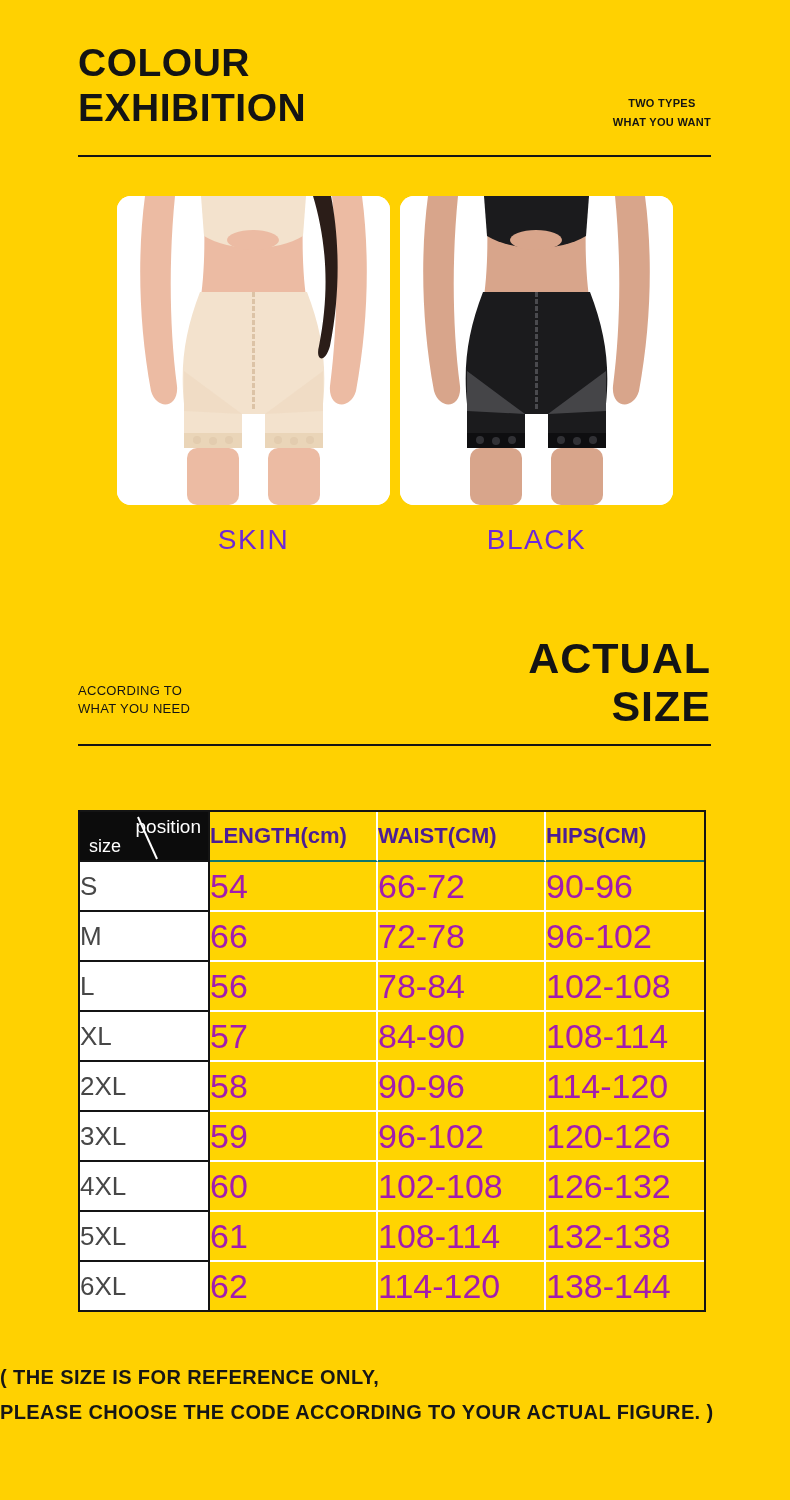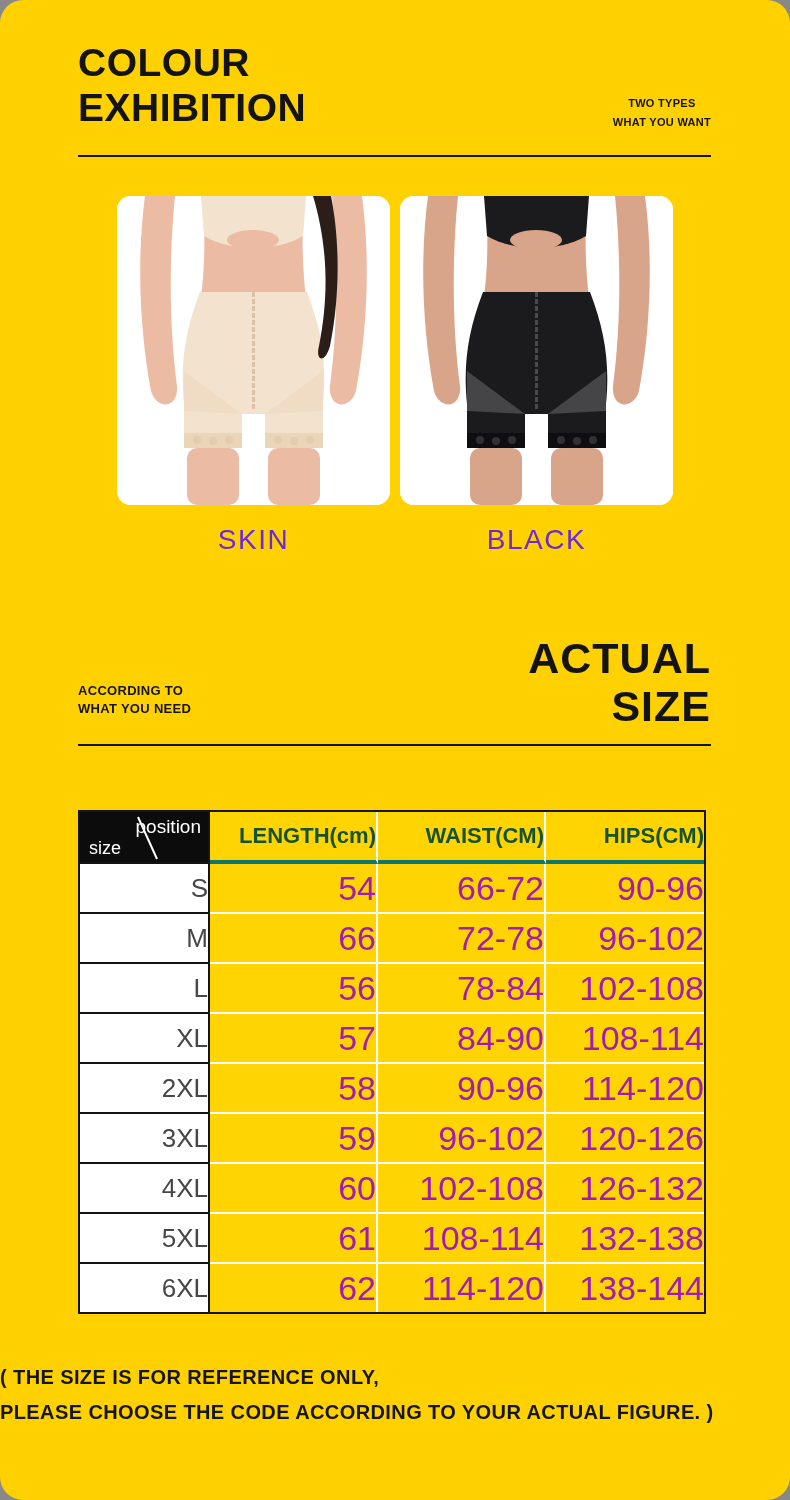--- a/index.html
+++ b/index.html
@@ -65,7 +65,7 @@
 </head>
 <body>
 
-<div class="page" style="background: rgb(255, 209, 1); border-radius: 23px; --cellYellow: #FFD401;">
+<div class="page" style="background: rgb(255, 209, 1); --cellYellow: #FFD401;">
 
   <div class="colour-title">
     <div>COLOUR</div>

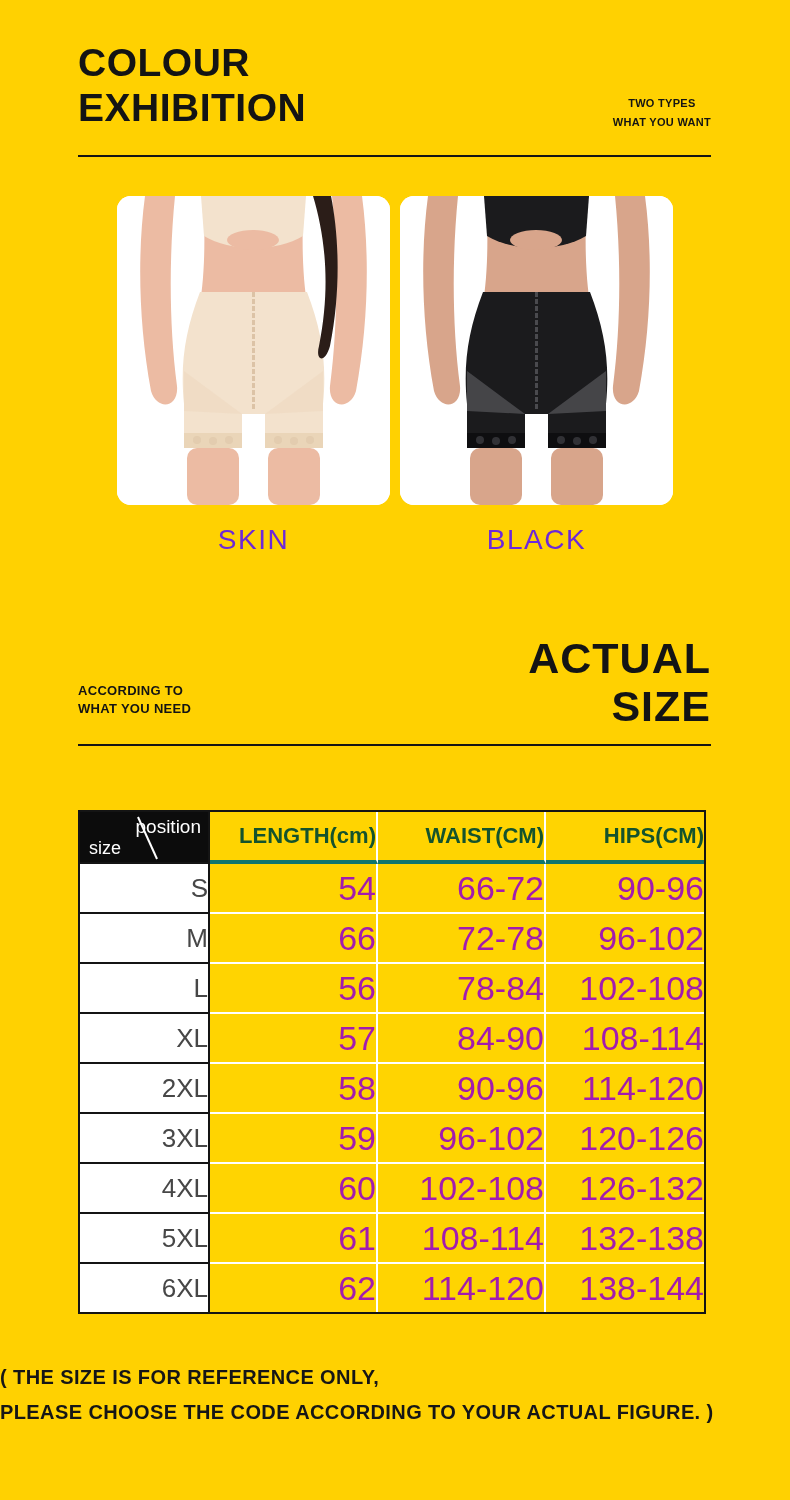--- a/index.html
+++ b/index.html
@@ -28,7 +28,7 @@
 
   
   .size-tagline{position:absolute;left:78px;top:682px;font-size:13px;line-height:18px;
-                font-weight:700;color:#141414;letter-spacing:.3px;}
+                font-weight:400;color:#141414;letter-spacing:.3px;}
   .size-title{position:absolute;right:79px;top:634px;text-align:right;font-size:43px;
               line-height:48px;font-weight:900;color:#141414;letter-spacing:1px;}
 

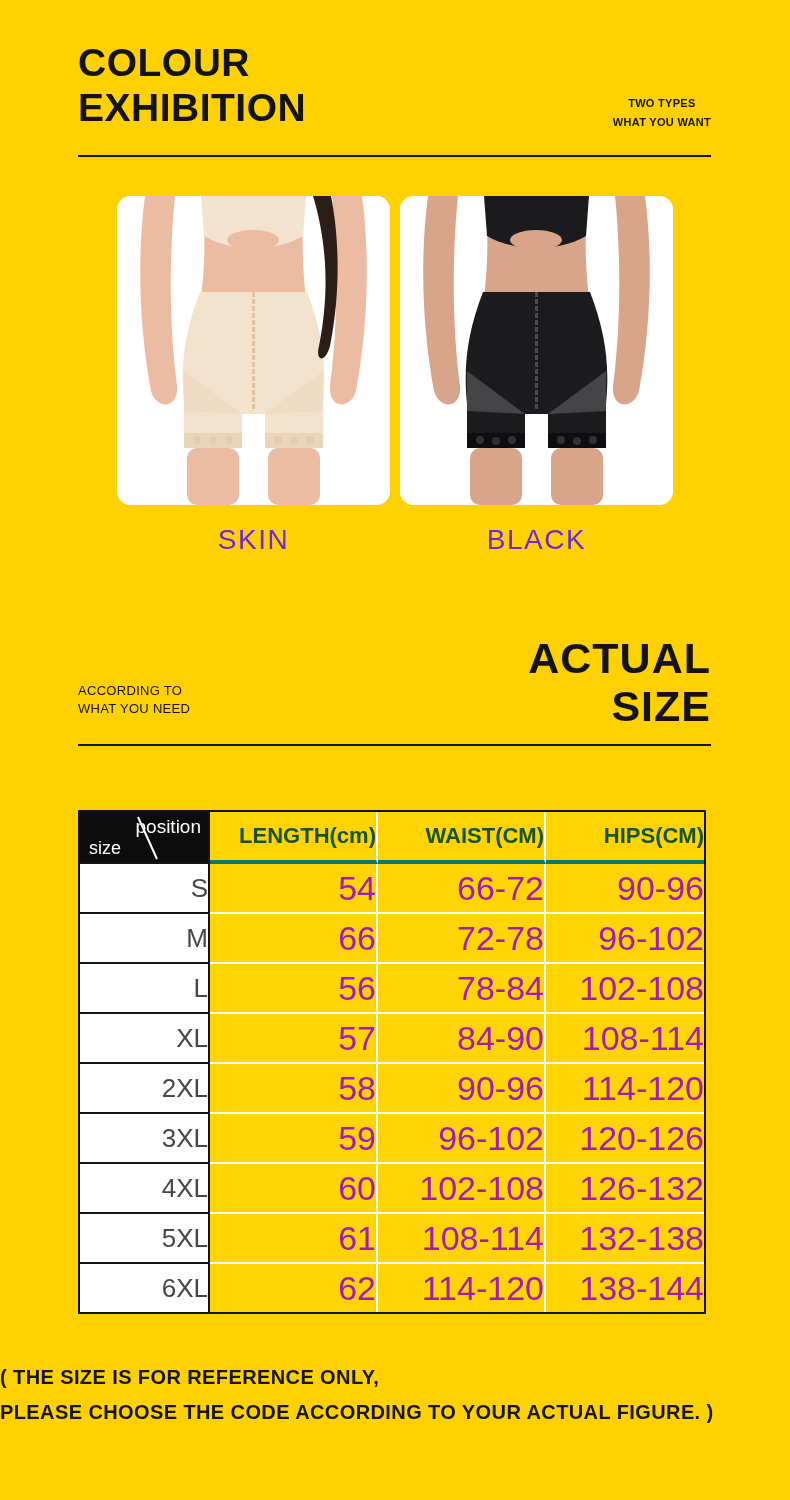--- a/index.html
+++ b/index.html
@@ -35,7 +35,7 @@
   
   table.size-table{position:absolute;left:78px;top:810px;border-collapse:separate;
                    border-spacing:0;border:2px solid #141414;}
-  .size-table th,.size-table td{padding:0;text-align:right;vertical-align:middle;height:48px;}
+  .size-table th,.size-table td{padding:0;text-align:left;vertical-align:middle;height:48px;}
   .size-table col.c-size{width:130px}
   .size-table col.c-len{width:168px}
   .size-table col.c-waist{width:168px}

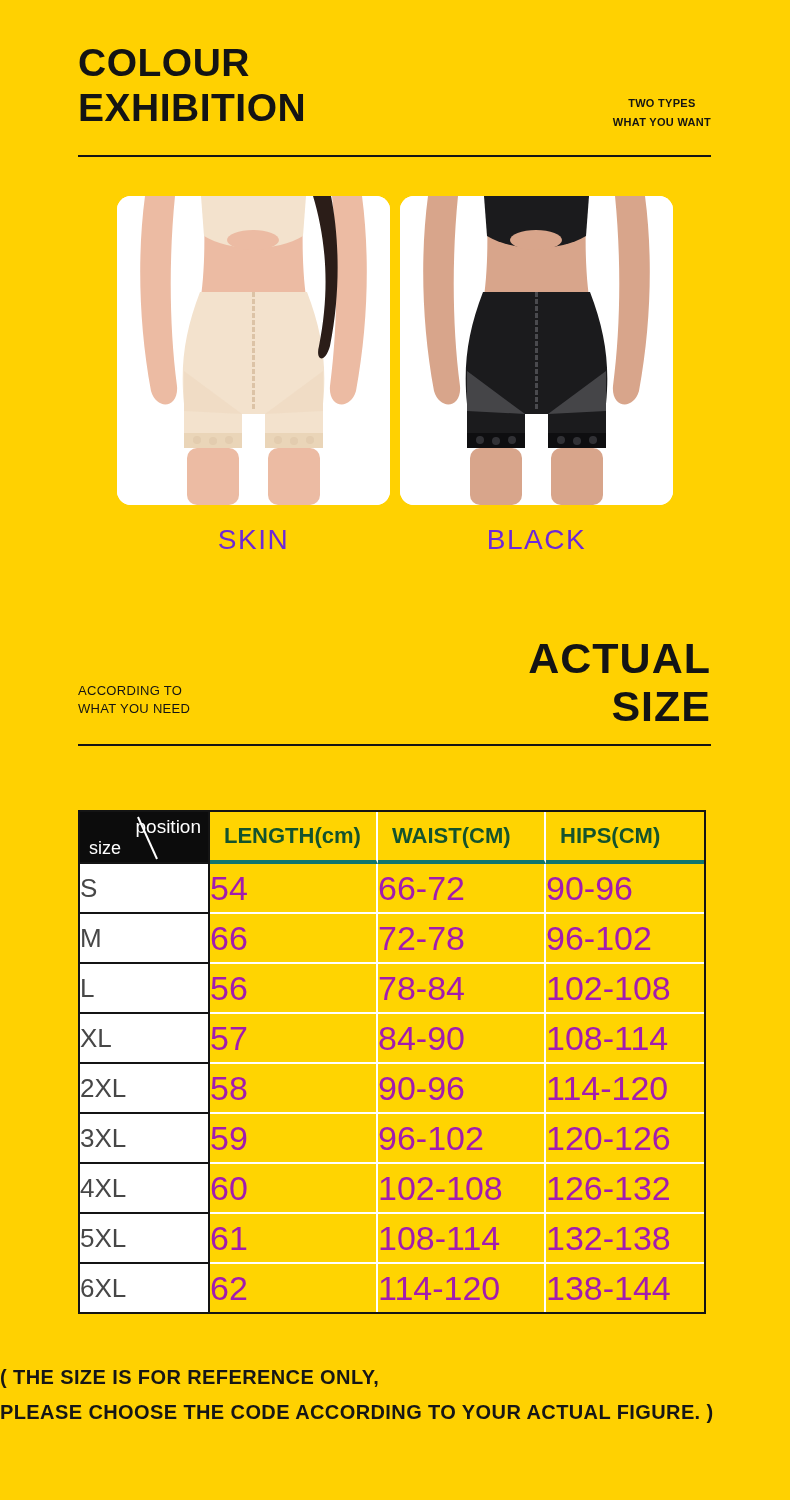--- a/index.html
+++ b/index.html
@@ -47,8 +47,8 @@
   th.corner .siz{position:absolute;bottom:3px;left:9px;color:#fff;font-size:18px;font-weight:400;}
   th.corner svg{position:absolute;left:0;top:0;}
 
-  th.head{background:var(--cellYellow,#FFD401);font-size:22px;font-weight:700;color:#14532d;
-          border-right:2px solid #fff;border-bottom:4px solid #0f766e;padding-left:14px;}
+  th.head{background:var(--cellYellow,#FFD401);font-size:22px;font-weight:700;color:#4c1d95;
+          border-right:2px solid #fff;border-bottom:2px solid #0f766e;}
   th.head:last-child{border-right:none;}
 
   td.size-cell{background:#fff;font-size:26px;font-weight:400;color:#474747;

